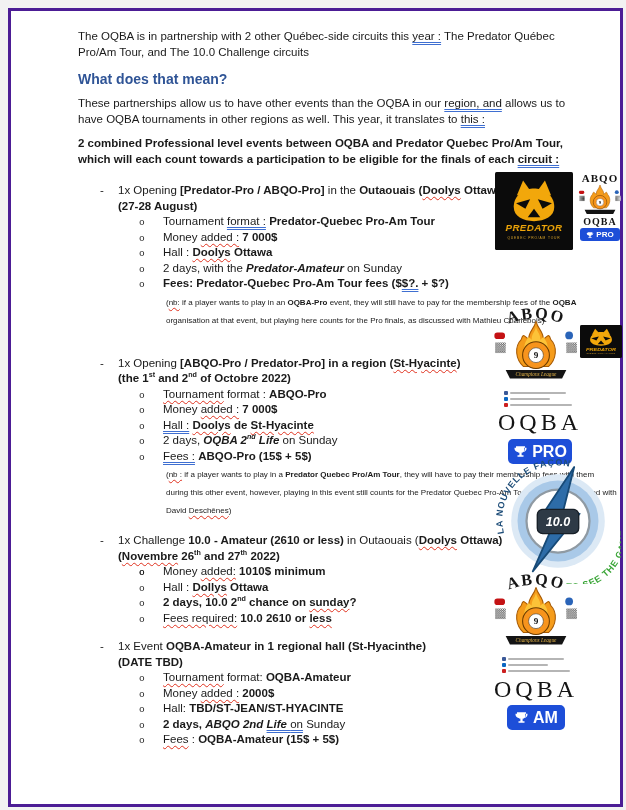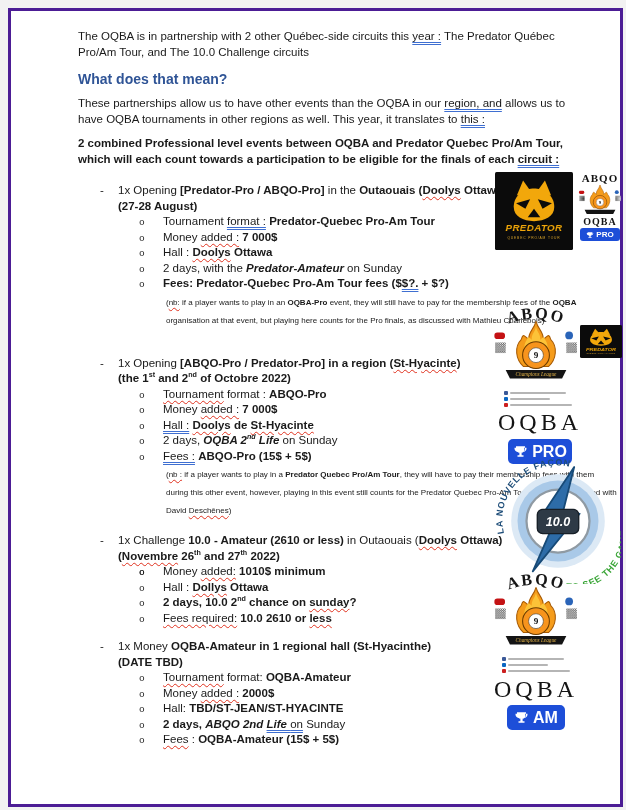--- a/index.html
+++ b/index.html
@@ -95,7 +95,7 @@
       </div>
 
       <div class="event">
-        <div class="etitle"><span class="dash">-</span><span><span>1x Money </span><span class="b">OQBA-Amateur in 1 regional hall (St-Hyacinthe)</span></span></div>
+        <div class="etitle"><span class="dash">-</span><span><span>1x Event </span><span class="b">OQBA-Amateur in 1 regional hall (St-Hyacinthe)</span></span></div>
         <div class="etitle2"><span class="b">(DATE TBD)</span></div>
         <div class="sub"><span class="circ">o</span><span><span class="ur">Tournament</span><span> format: </span><span class="b">OQBA-Amateur</span></span></div>
         <div class="sub"><span class="circ">o</span><span><span>Money </span><span class="ur">added :</span><span> </span><span class="b">2000$</span></span></div>

